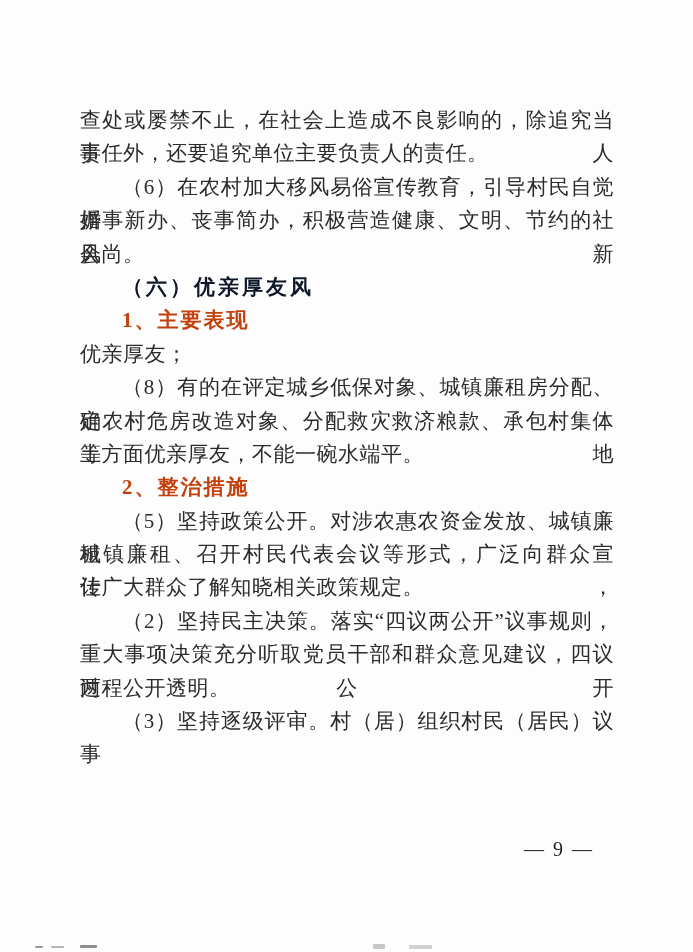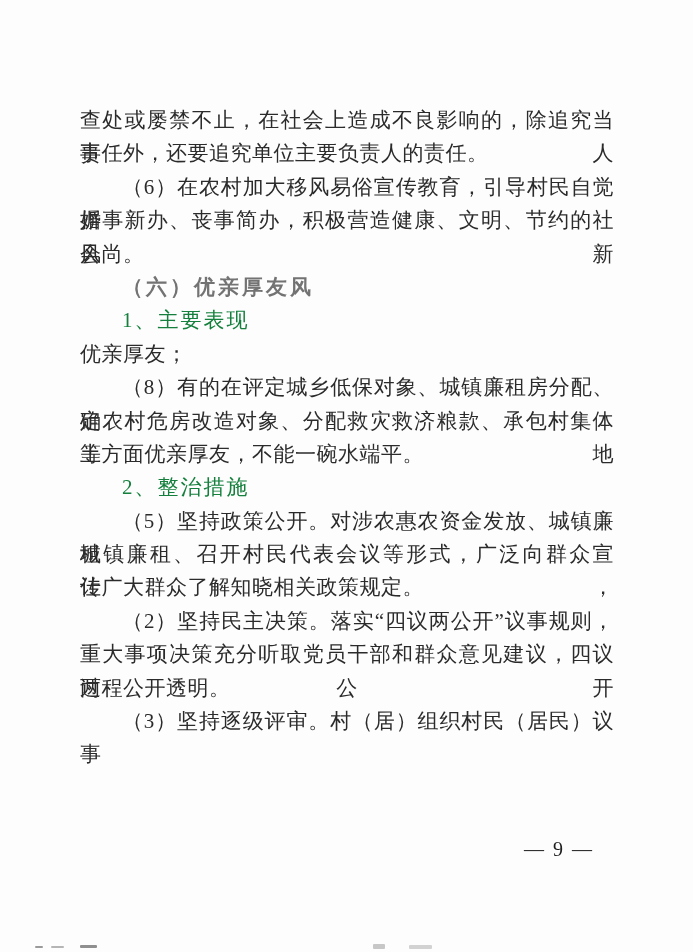--- a/index.html
+++ b/index.html
@@ -46,7 +46,7 @@
   }
   .line.h6 {
     font-weight: 600;
-    color: #737373;
+    color: #0f172a;
     letter-spacing: 3px;
   }
   .page-number {

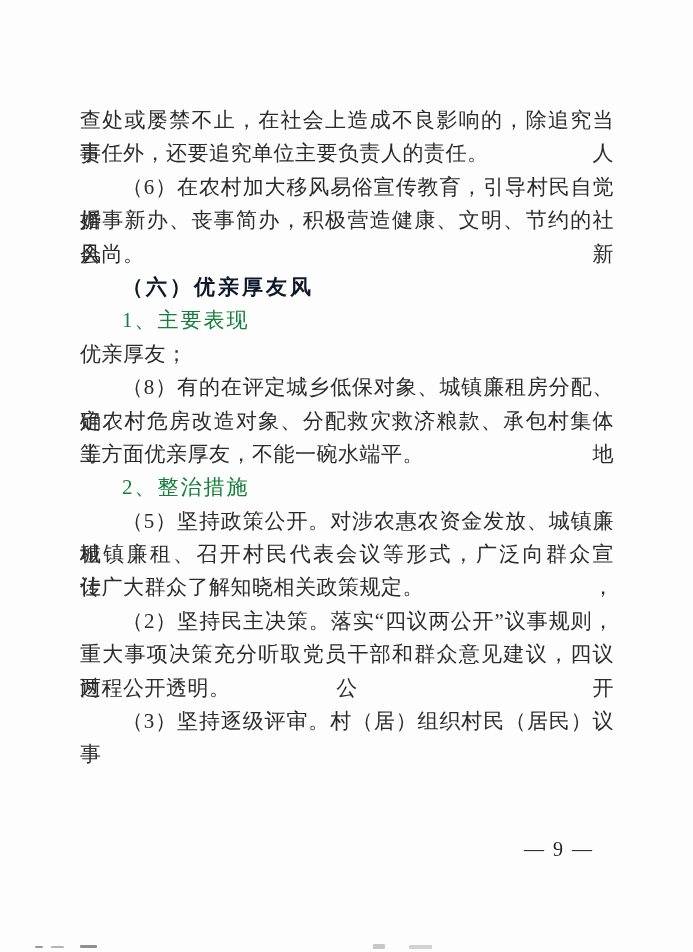--- a/index.html
+++ b/index.html
@@ -40,8 +40,8 @@
     text-indent: 2em;
   }
   .line.b {
-    font-weight: 400;
-    color: #15803d;
+    font-weight: 700;
+    color: #c2410c;
     letter-spacing: 2px;
   }
   .line.h6 {

